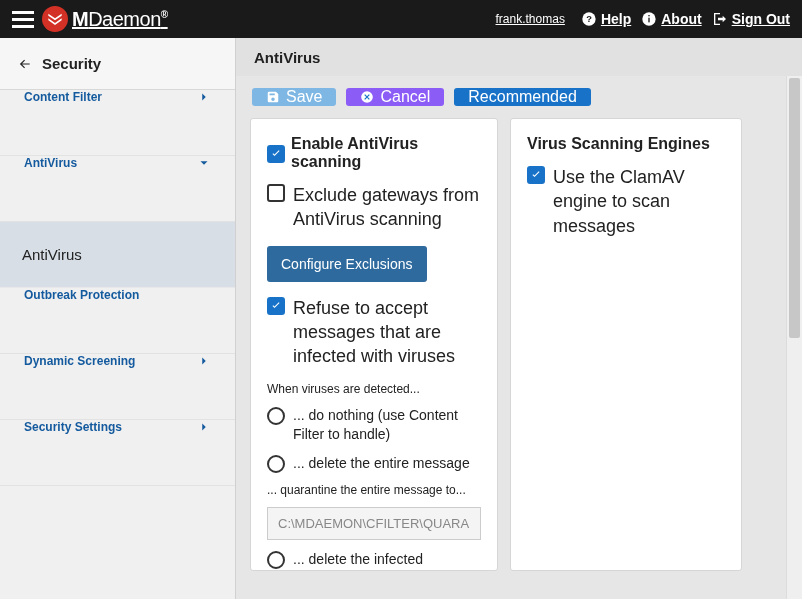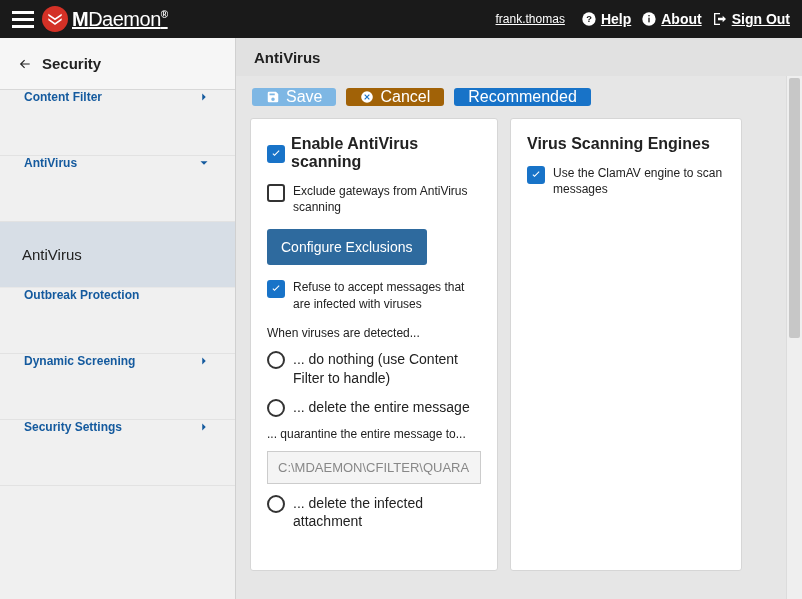--- a/index.html
+++ b/index.html
@@ -71,7 +71,7 @@
   }
   .btn svg { width: 14px; height: 14px; fill: #fff; }
   .btn.save { background: #7eb7e4; }
-  .btn.cancel { background: #a16207; }
+  .btn.cancel { background: #8b5cf6; }
   .btn.reco { background: #1873c8; }
   .btn.cfg { background: #2e6a9e; font-size: 14px; padding: 10px 14px; }
 

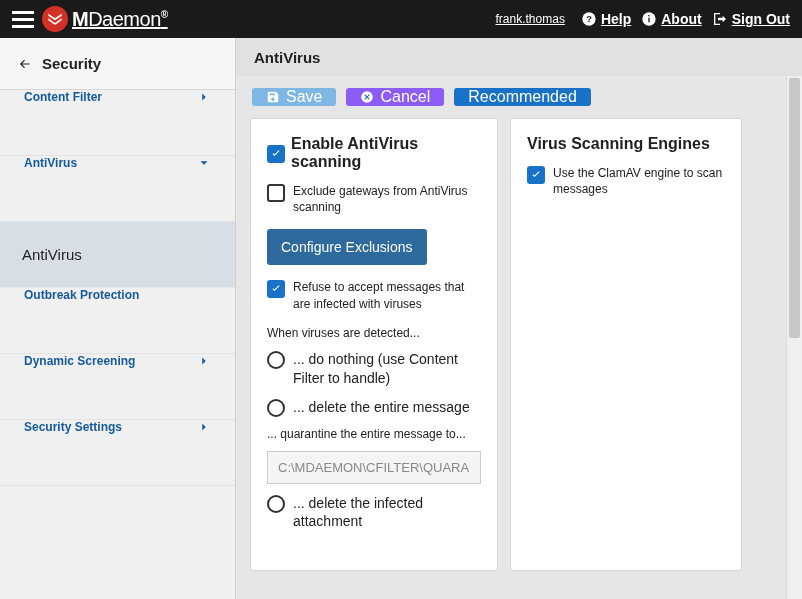--- a/index.html
+++ b/index.html
@@ -86,7 +86,7 @@
   .card.left { width: 248px;}
   .card.right { width: 232px;}
   .card h3 { font-size: 16px; font-weight: 700; margin-bottom: 12px; display: flex; align-items: center; gap: 6px;}
-  .ck-row { display: flex; align-items: flex-start; gap: 8px; margin-bottom: 14px; font-size: 12px; line-height: 1.35;}
+  .ck-row { display: flex; align-items: flex-start; gap: 8px; margin-bottom: 14px; font-size: 18px; line-height: 1.35;}
   .ck-row.sm { margin-bottom: 12px;}
   .ck-row label { flex: 1; }
   .section-label { font-size: 12px; margin: 10px 0;}

